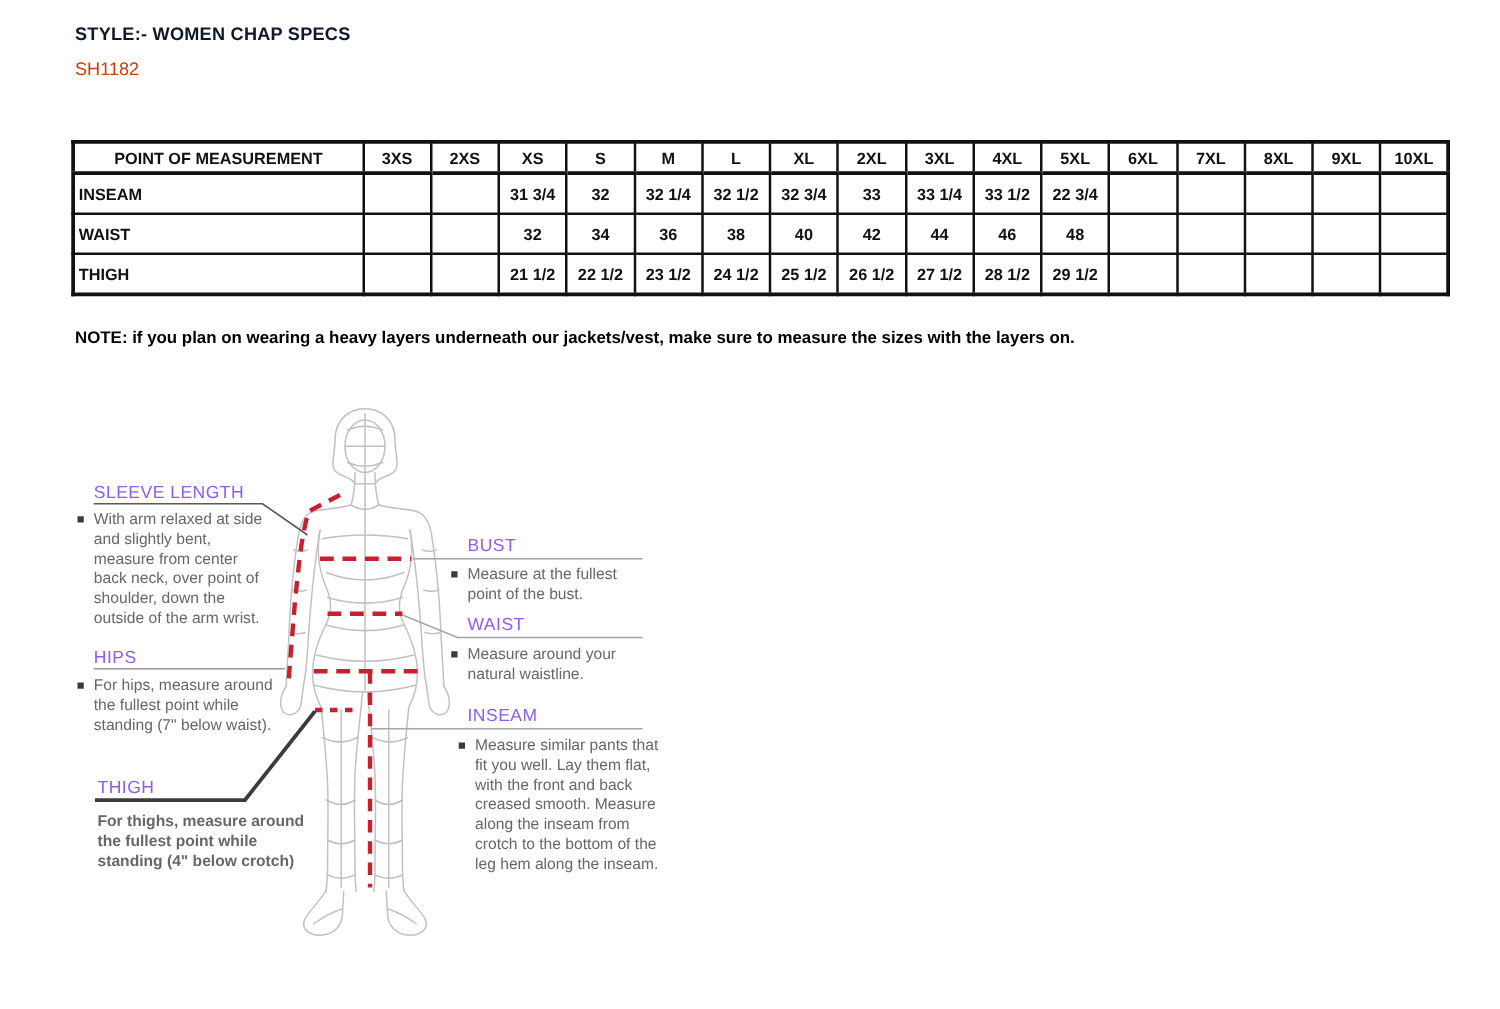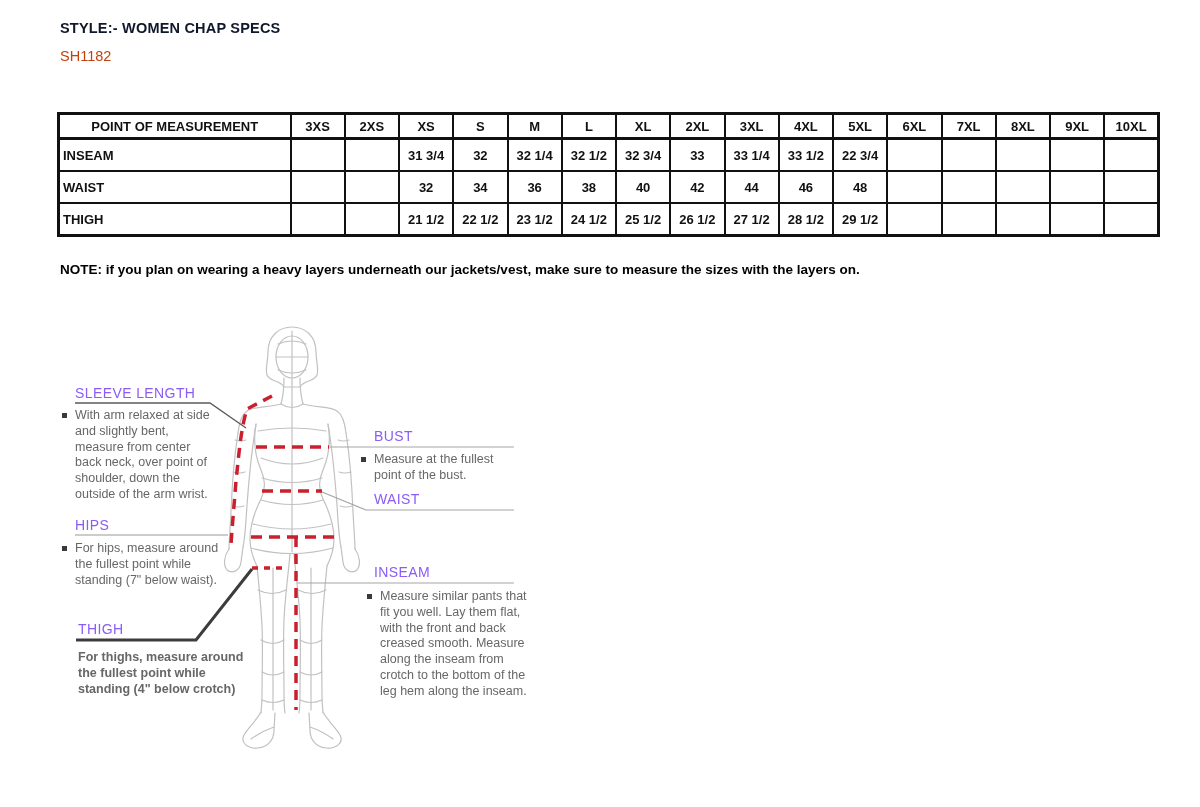--- a/index.html
+++ b/index.html
@@ -246,6 +246,10 @@
   </div>
 
   <div class="m-title" style="left:374px;top:491px;">WAIST</div>
+  <div class="m-desc w-waist" style="left:361px;top:516px;">
+    <span class="sq"></span>
+    <p>Measure around your natural waistline.</p>
+  </div>
 
   <div class="m-title" style="left:374px;top:564px;">INSEAM</div>
   <div class="m-desc w-inseam" style="left:367px;top:589px;">

